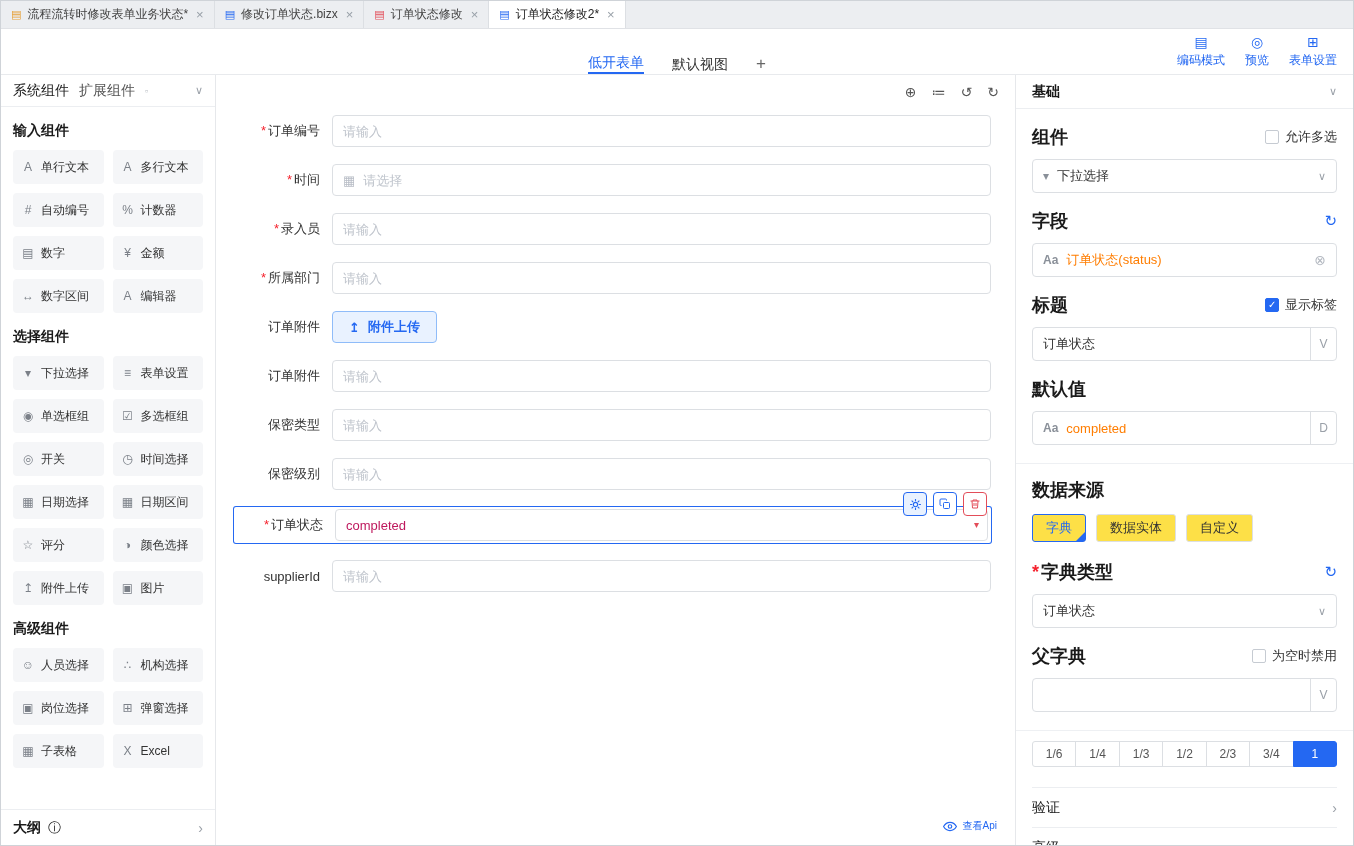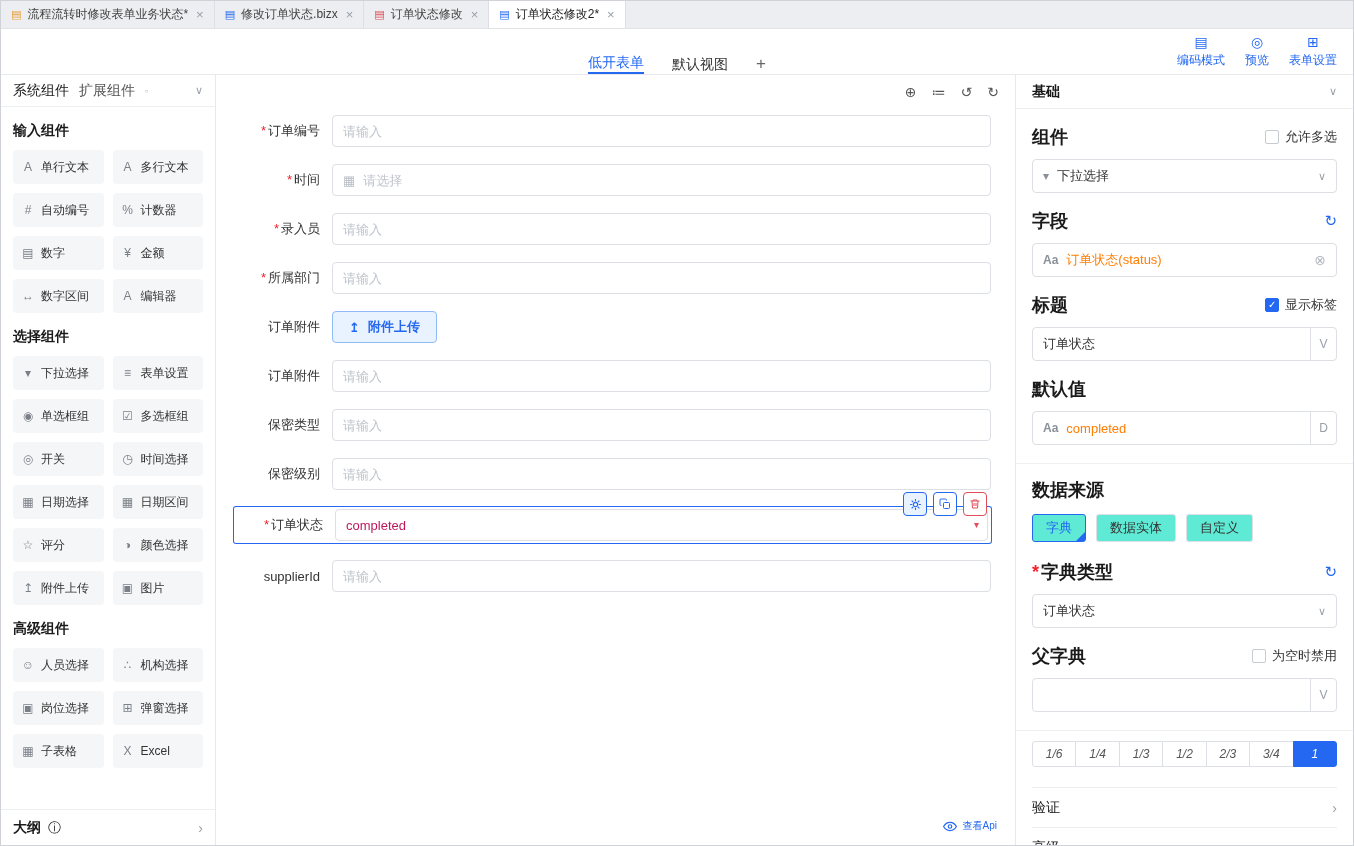--- a/index.html
+++ b/index.html
@@ -99,7 +99,7 @@
   .rmicon { color: #b5bac2; font-size: 14px; }
   .divider { height: 1px; background: #eef0f3; margin: 18px -16px 0; }
   .ds-row { display: flex; gap: 10px; margin-top: 12px; }
-  .ds-btn { height: 28px; padding: 0 13px; border: 1px solid #dcdfe3; border-radius: 3px; font-size: 13px; color: #333; display: flex; align-items: center; background: #5eead4; position: relative; font-family: inherit; }
+  .ds-btn { height: 28px; padding: 0 13px; border: 1px solid #dcdfe3; border-radius: 3px; font-size: 13px; color: #333; display: flex; align-items: center; background: #fde047; position: relative; font-family: inherit; }
   .ds-btn.active { border-color: #2468f2; color: #2468f2; }
   .ds-btn.active::after { content: ""; position: absolute; right: 0; bottom: 0; border-left: 9px solid transparent; border-bottom: 9px solid #2468f2; }
   .width-row { display: flex; margin-top: 10px; }

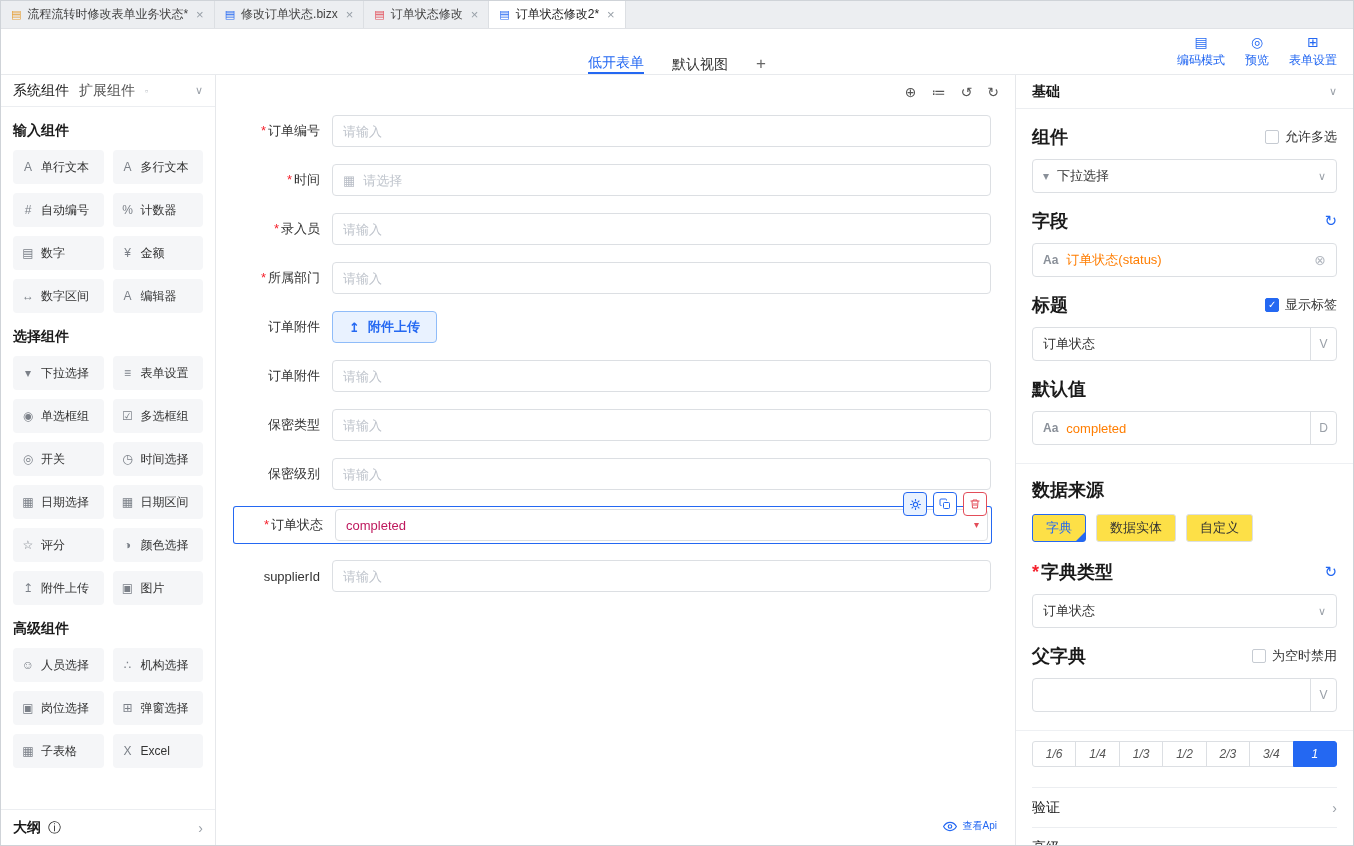--- a/index.html
+++ b/index.html
@@ -103,7 +103,7 @@
   .ds-btn.active { border-color: #2468f2; color: #2468f2; }
   .ds-btn.active::after { content: ""; position: absolute; right: 0; bottom: 0; border-left: 9px solid transparent; border-bottom: 9px solid #2468f2; }
   .width-row { display: flex; margin-top: 10px; }
-  .wchip { flex: 1; height: 26px; border: 1px solid #dcdfe3; margin-left: -1px; display: flex; align-items: center; justify-content: center; font-size: 12px; color: #555; background: #fff; font-style: italic; }
+  .wchip { flex: 1; height: 26px; border: 1px solid #dcdfe3; margin-left: -1px; display: flex; align-items: center; justify-content: center; font-size: 12px; color: #555; background: #fff; }
   .wchip:first-child { margin-left: 0; border-radius: 3px 0 0 3px; }
   .wchip:last-child { border-radius: 0 3px 3px 0; }
   .wchip.active { background: #2468f2; border-color: #2468f2; color: #fff; position: relative; z-index: 1; }

